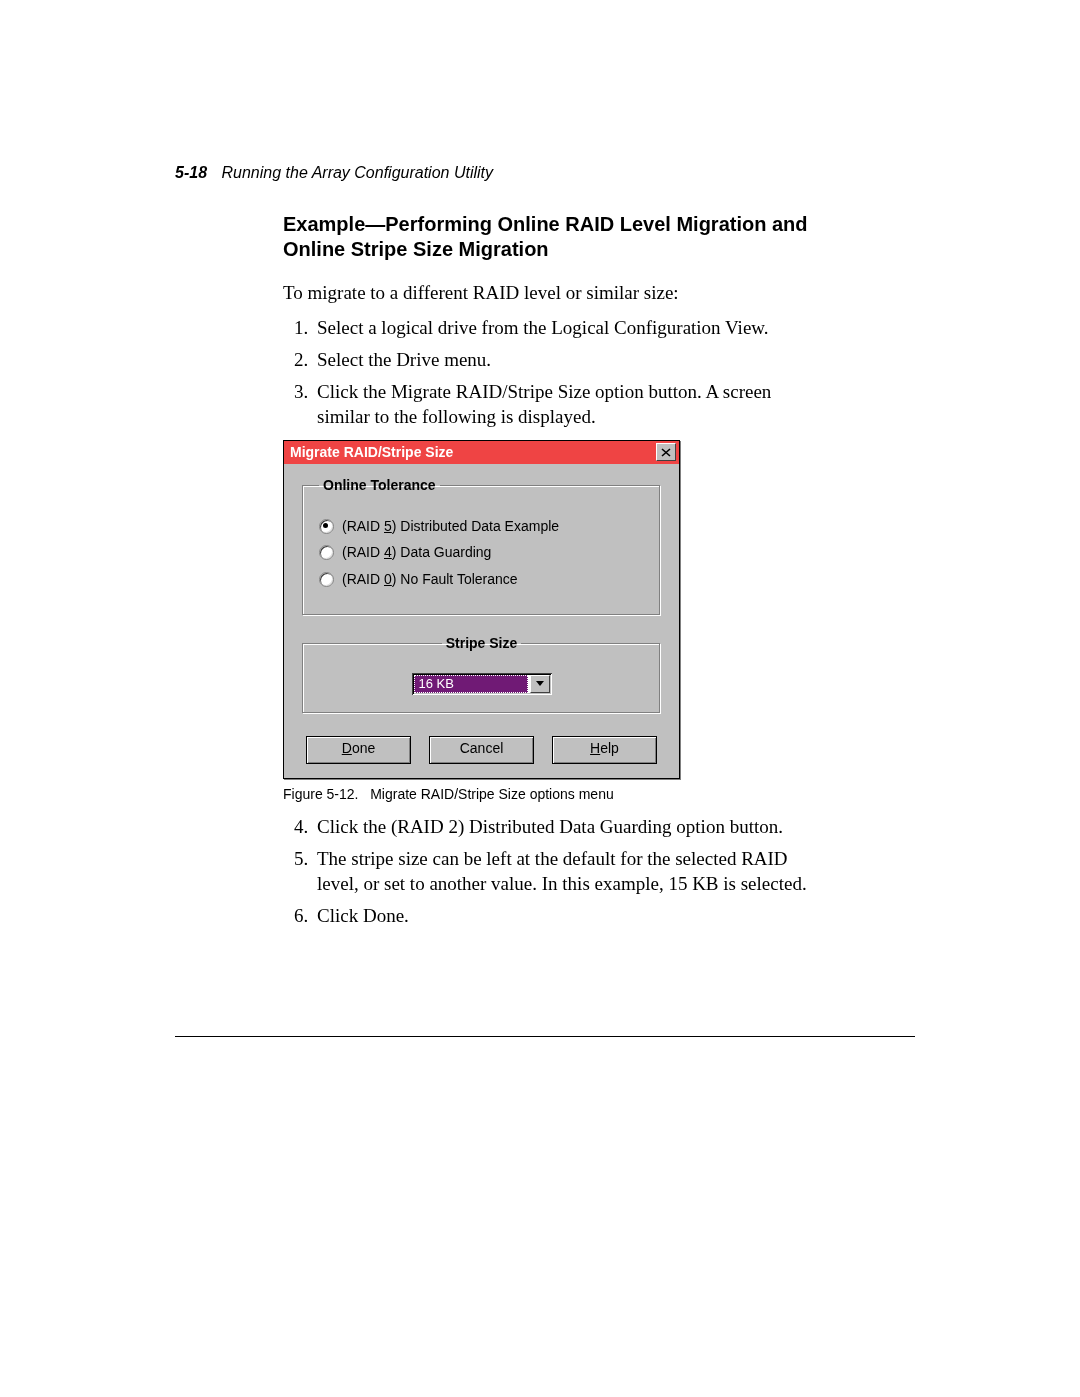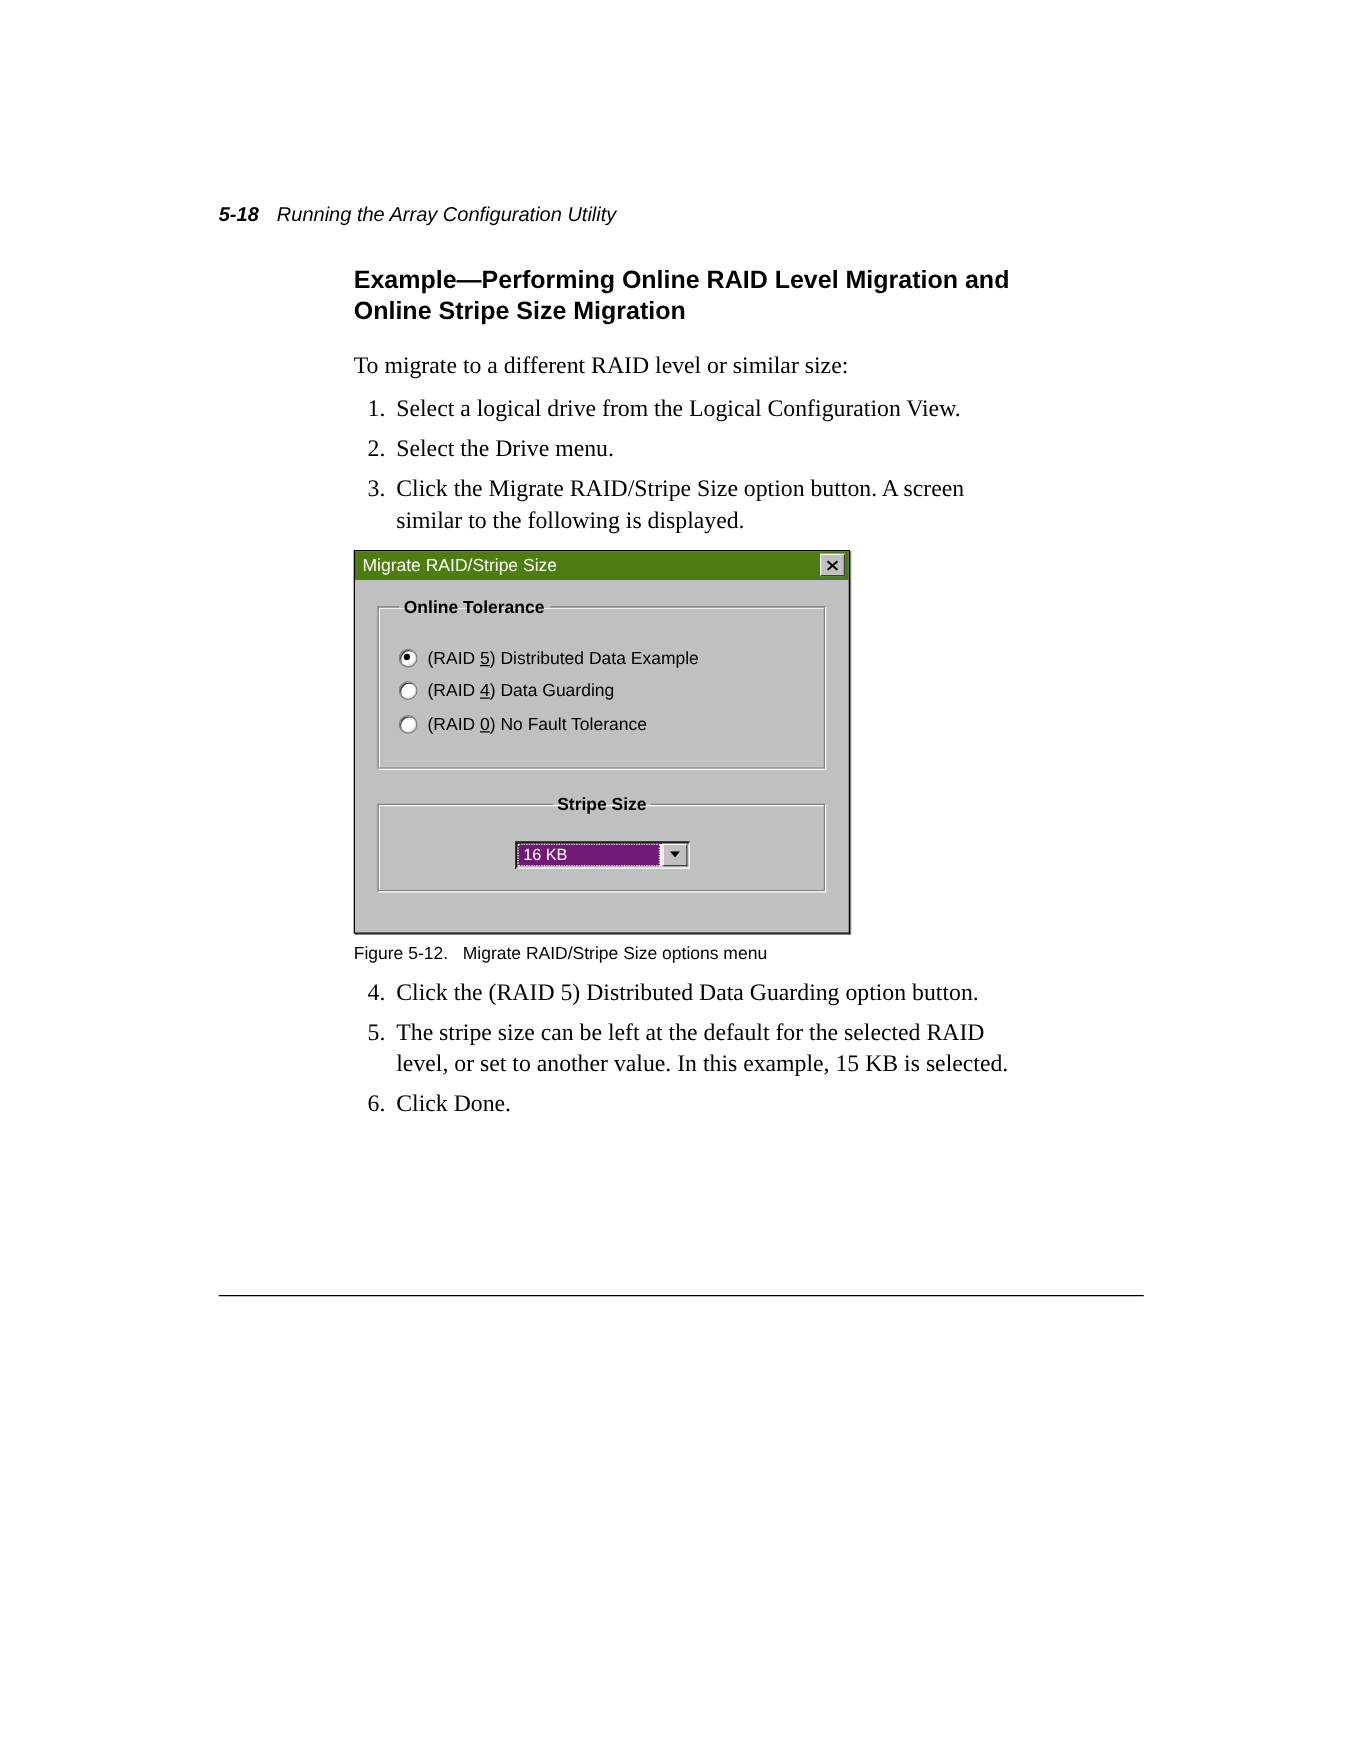--- a/index.html
+++ b/index.html
@@ -65,13 +65,13 @@
     box-shadow: 1px 1px 0 #808080;
   }
   .titlebar {
-    background: #4d7c0f;
+    background: #ef4444;
     color: #fff;
     display: flex;
     align-items: center;
     justify-content: space-between;
     padding: 2px 3px 2px 6px;
-    font-weight: normal;
+    font-weight: bold;
     font-size: 14px;
   }
   .titlebar-title { flex: 1; }

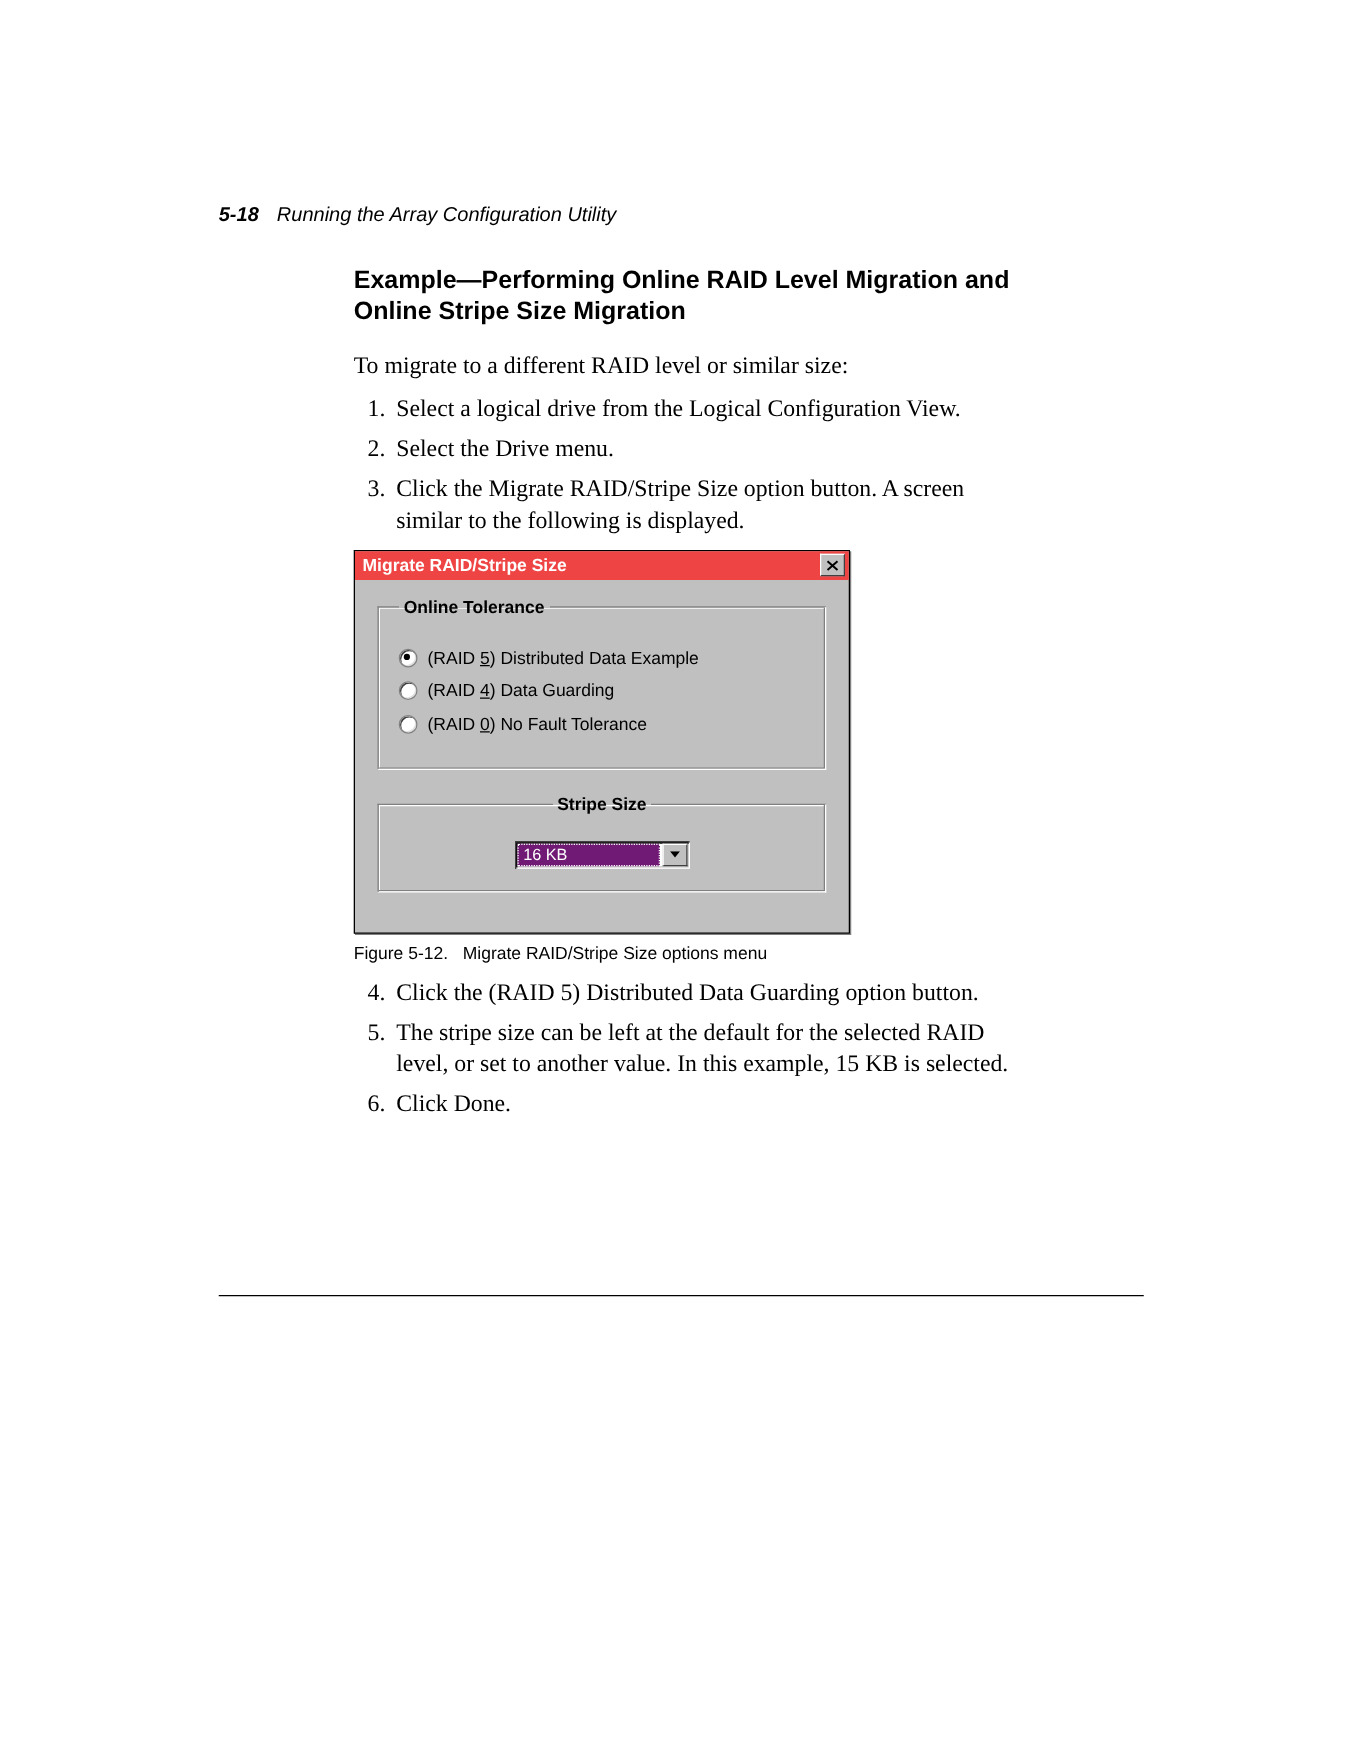--- a/index.html
+++ b/index.html
@@ -264,6 +264,17 @@
           </div>
         </fieldset>
 
+        <div class="btn-row">
+          <div class="win-button">
+            <span class="mn-underline">D</span><span>one</span>
+          </div>
+          <div class="win-button">
+            <span>Cancel</span>
+          </div>
+          <div class="win-button">
+            <span class="mn-underline">H</span><span>elp</span>
+          </div>
+        </div>
       </div>
     </div>
 

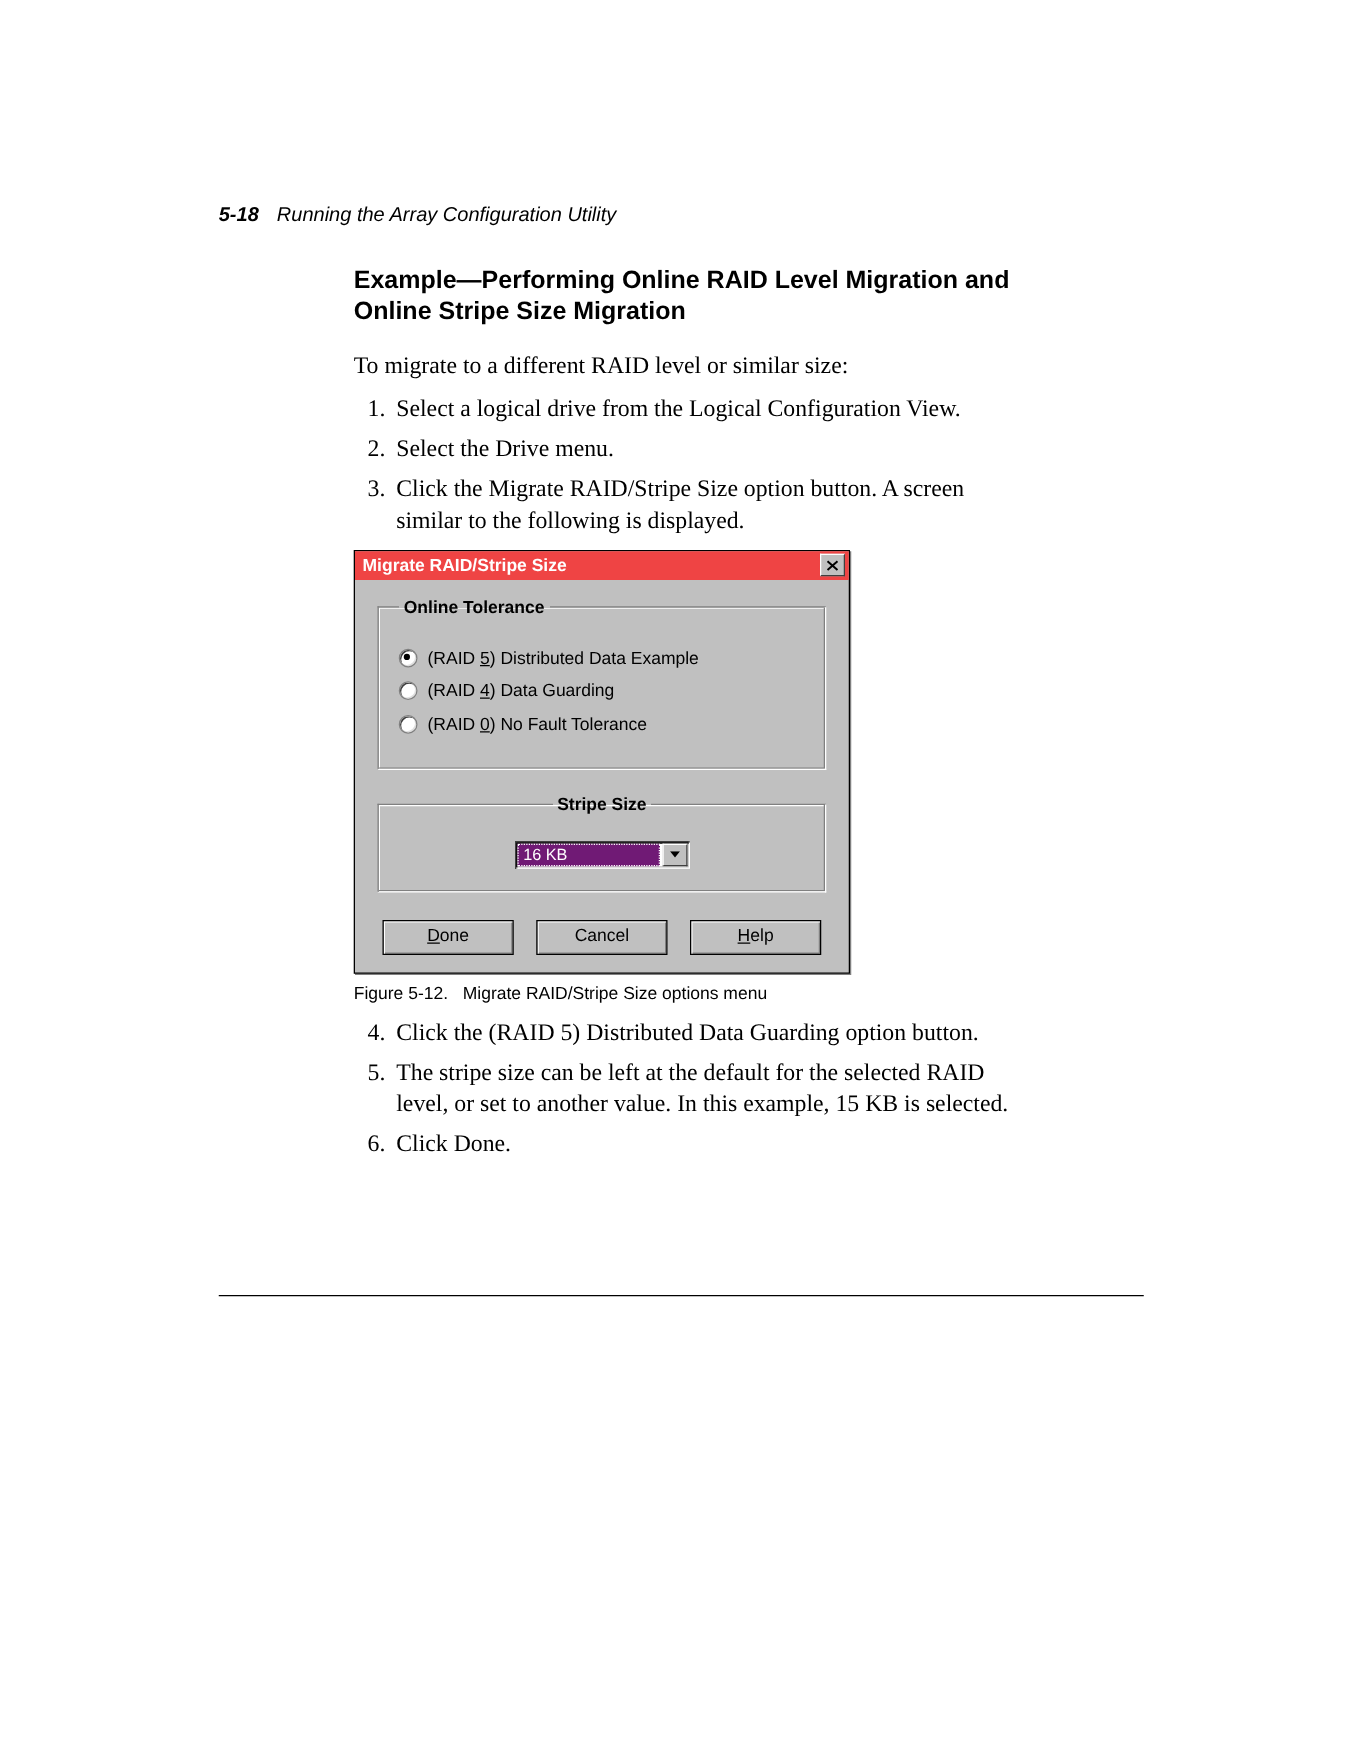--- a/index.html
+++ b/index.html
@@ -283,7 +283,7 @@
     </div>
 
     <ol class="steps" start="4">
-      <li>Click the (RAID 5) Distributed Data Guarding option button.</li>
+      <li>Click the (RAID 2) Distributed Data Guarding option button.</li>
       <li>The stripe size can be left at the default for the selected RAID level, or set to another value. In this example, 15 KB is selected.</li>
       <li>Click Done.</li>
     </ol>

